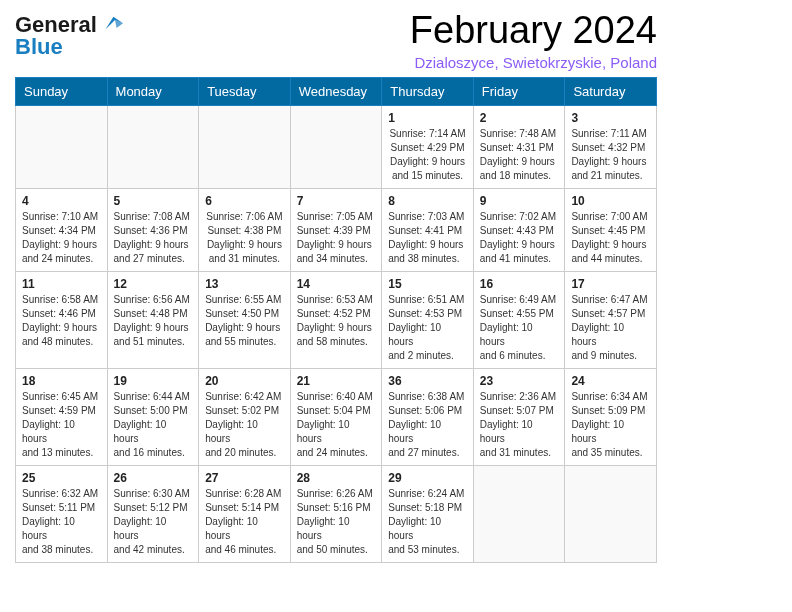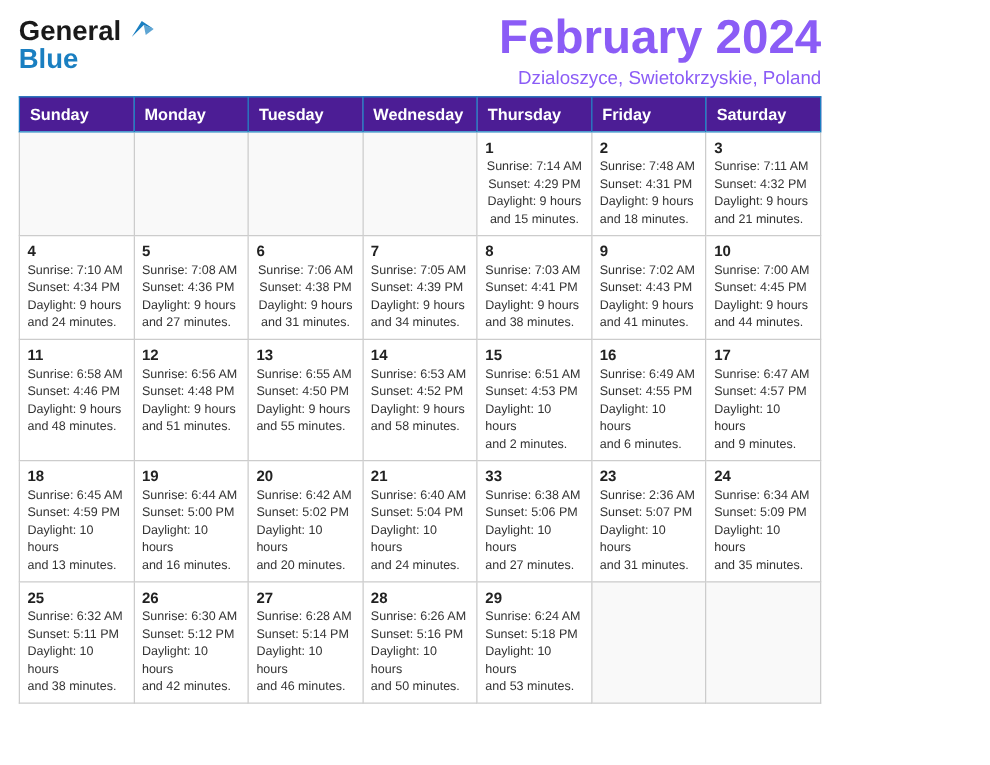--- a/index.html
+++ b/index.html
@@ -37,8 +37,8 @@
     }
     .month-title {
       font-size: 38px;
-      font-weight: bold;
-      color: #8b5cf6;
+      font-weight: normal;
+      color: #000000;
       line-height: 1.1;
     }
     .location-title {

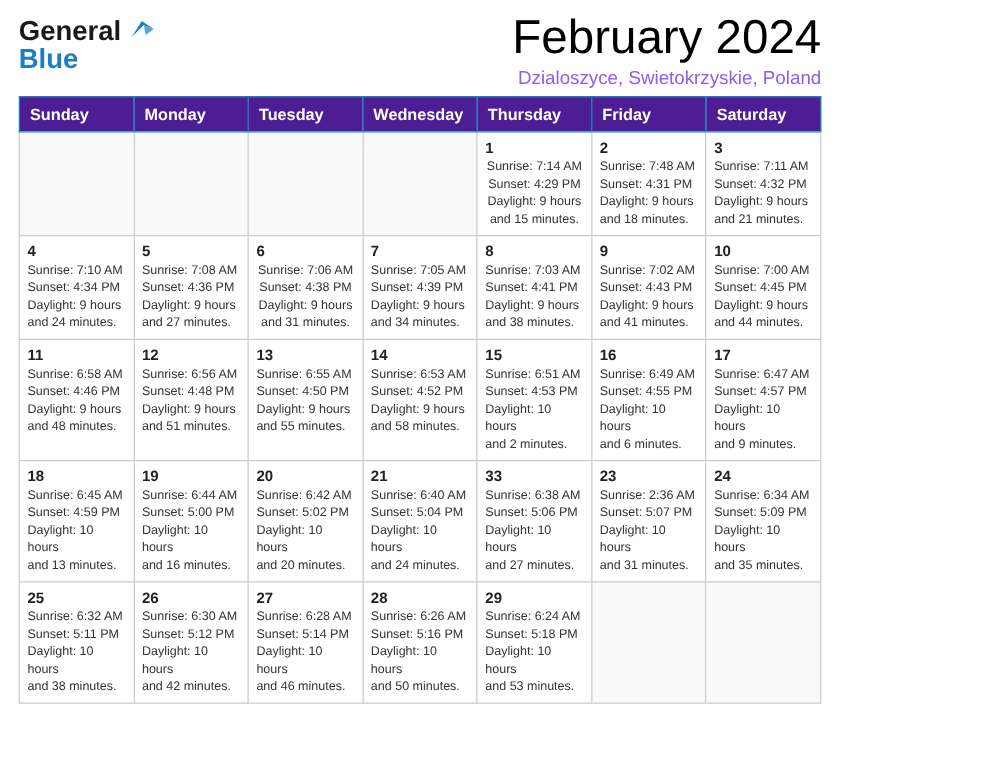--- a/index.html
+++ b/index.html
@@ -52,12 +52,12 @@
       margin-top: 4px;
     }
     .calendar th {
-      background: #4c1d95;
+      background: #0369a1;
       color: #fff;
       text-align: left;
       padding: 6px 8px;
       font-size: 13px;
-      font-weight: bold;
+      font-weight: normal;
       border: 1px solid #1a7fc1;
     }
     .calendar td {

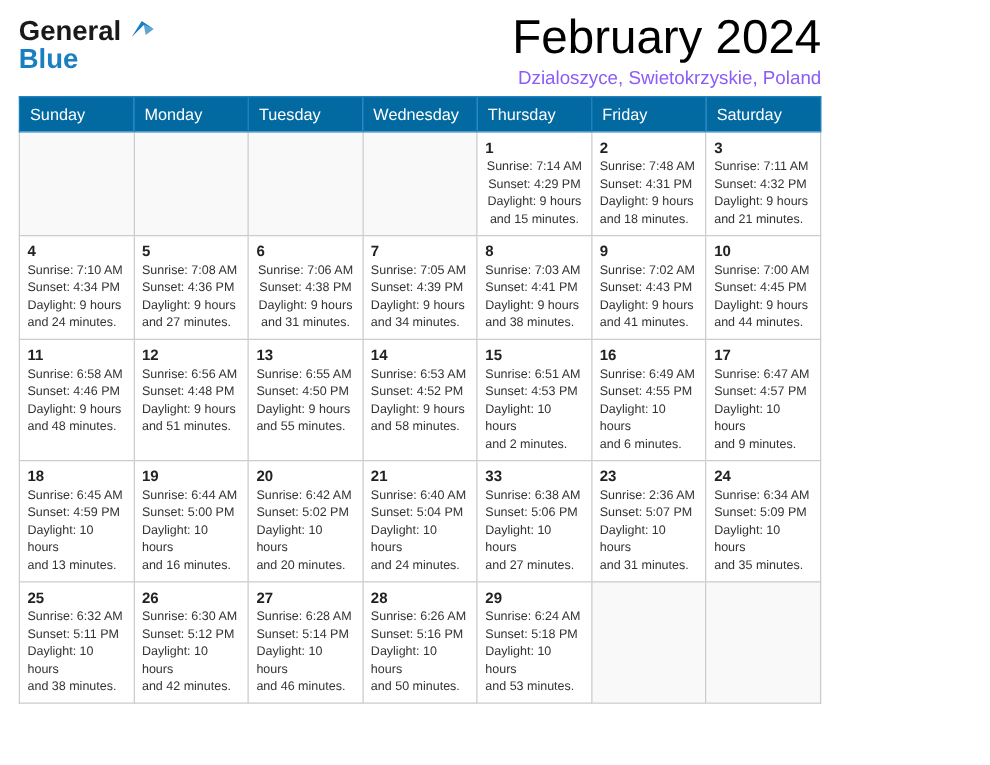--- a/index.html
+++ b/index.html
@@ -281,7 +281,7 @@
 and 24 minutes.</div>
           </td>
           <td>
-            <span class="day-number">33</span>
+            <span class="day-number">36</span>
             <div class="day-info" style="white-space: pre-line;">Sunrise: 6:38 AM
 Sunset: 5:06 PM
 Daylight: 10 hours

